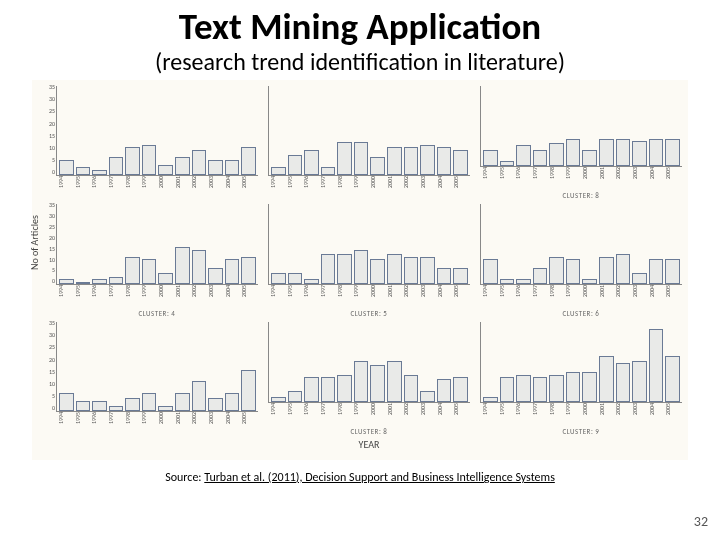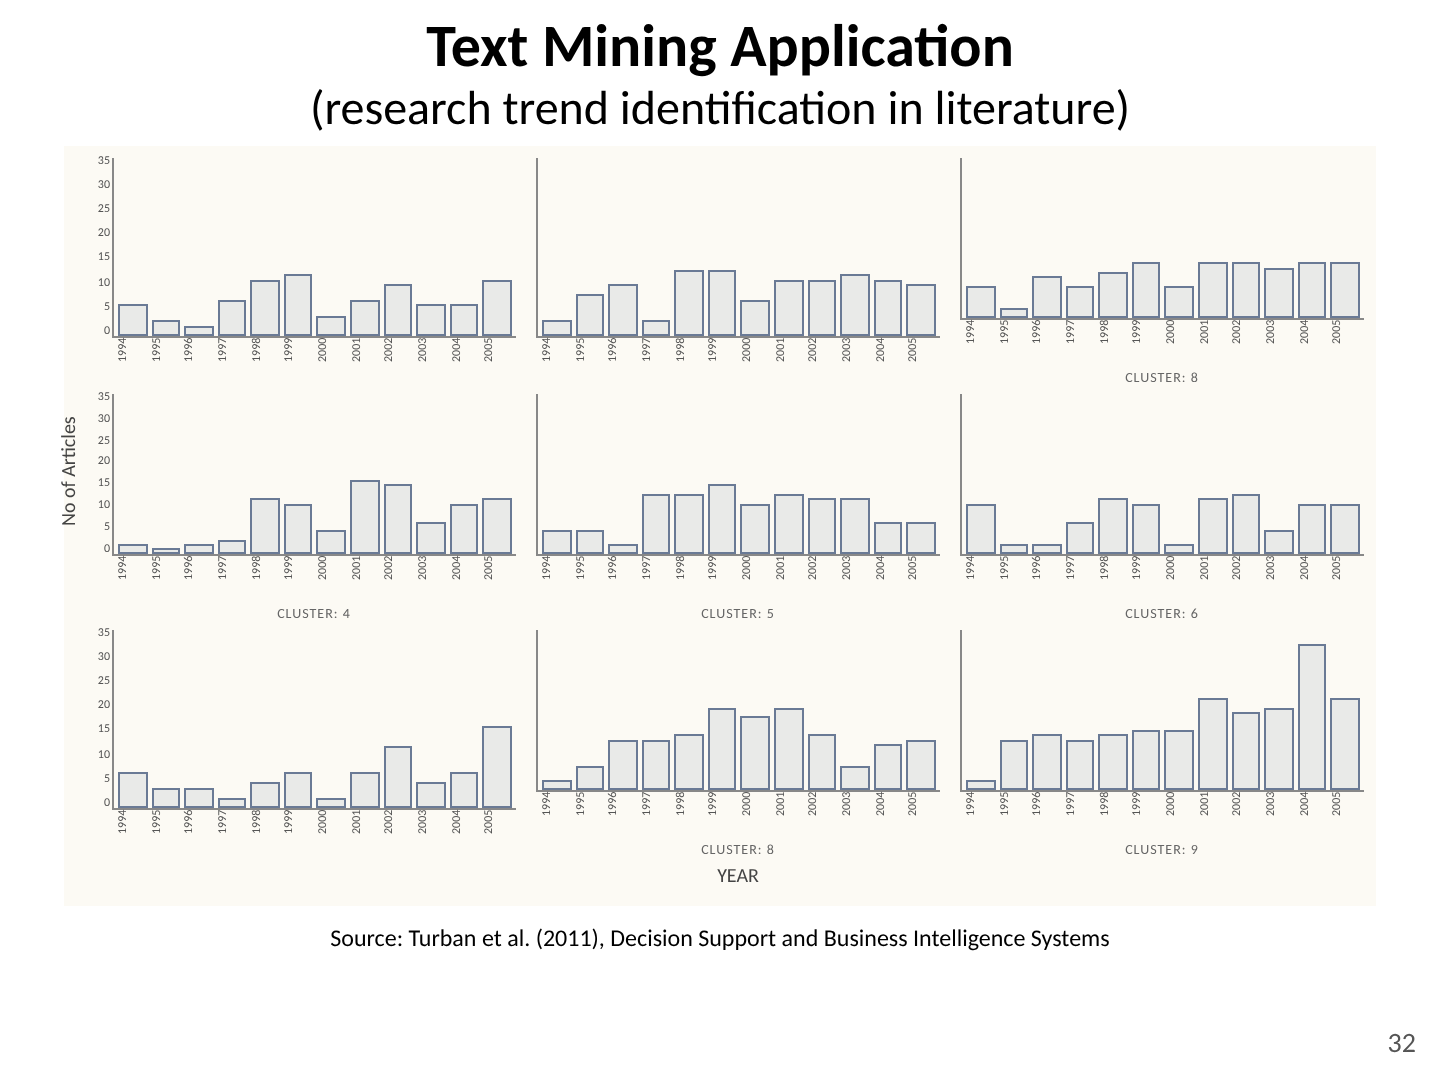--- a/index.html
+++ b/index.html
@@ -12,7 +12,7 @@
   }
   .title {
     text-align: center;
-    font-size: 30px;
+    font-size: 37px;
     font-weight: bold;
     margin-top: 8px;
     line-height: 1.05;

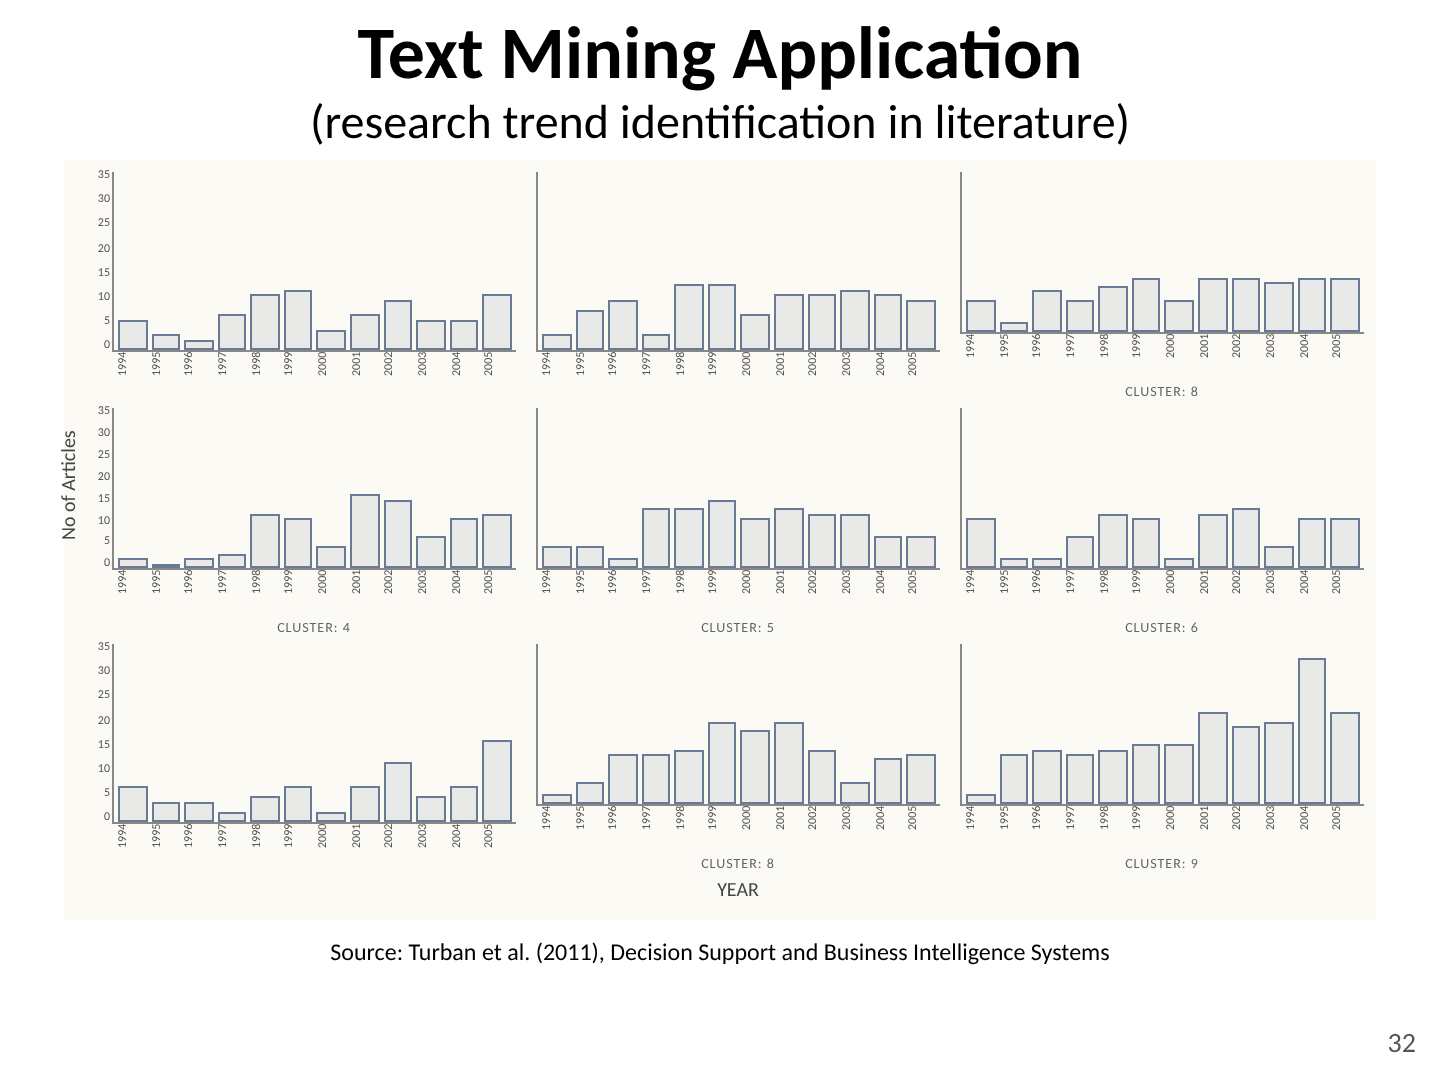--- a/index.html
+++ b/index.html
@@ -125,7 +125,7 @@
     font-size: 12px;
     margin-top: 10px;
   }
-  .source .u { }
+  .source .u { text-decoration: underline; }
   .page-num {
     position: absolute;
     right: 12px;

